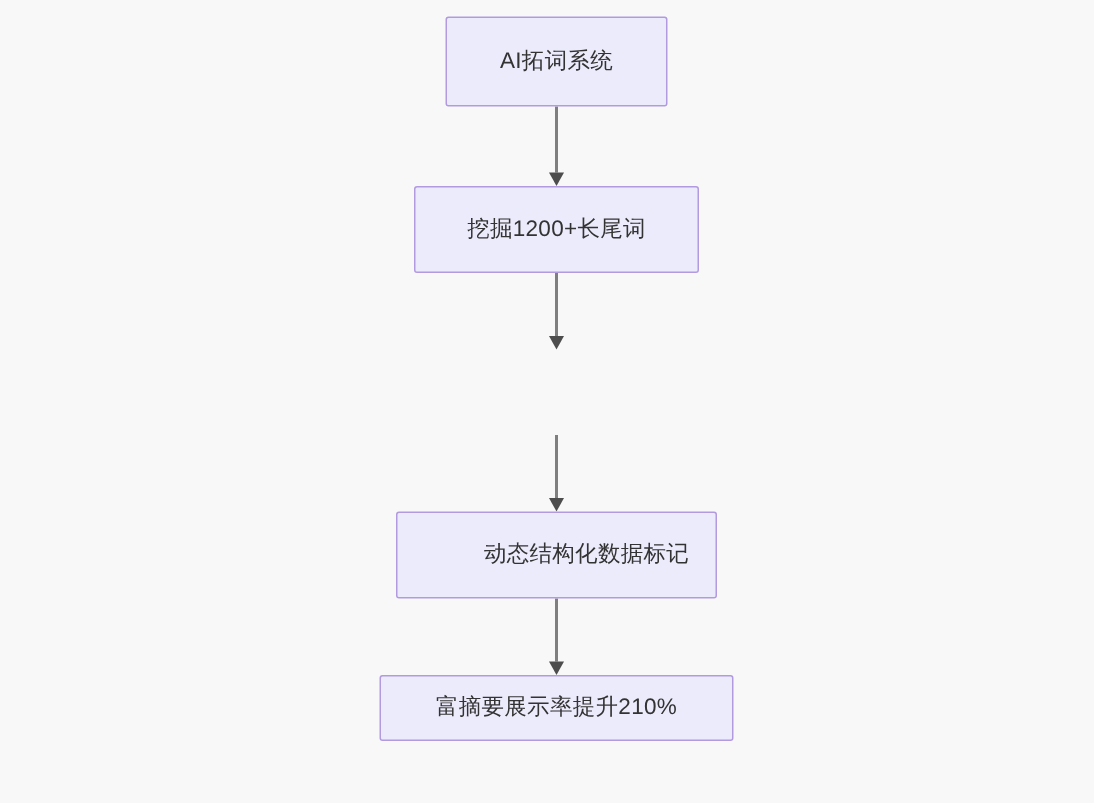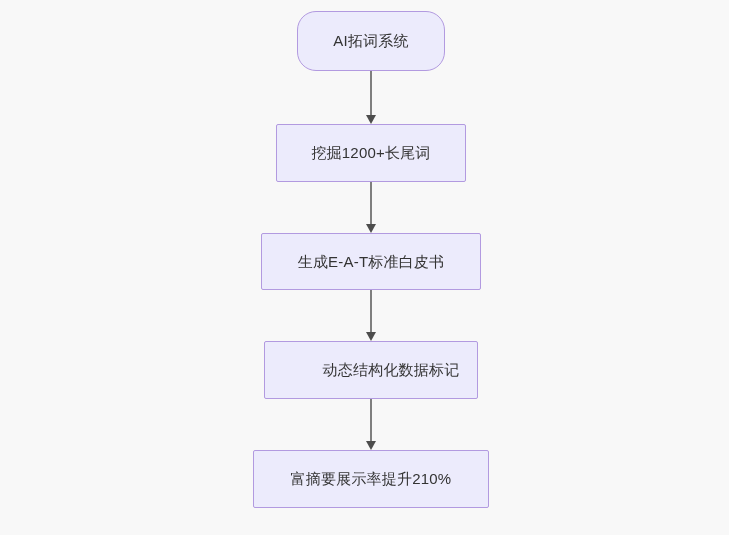--- a/index.html
+++ b/index.html
@@ -87,7 +87,7 @@
     <div class="conn-head"></div>
   </div>
 
-  <div class="node" style="left:297px; top:11px; width:148px; height:60px;border-radius:19px;">
+  <div class="node" style="left:297px; top:11px; width:148px; height:60px;">
     <span class="node-label">AI拓词系统</span>
   </div>
 

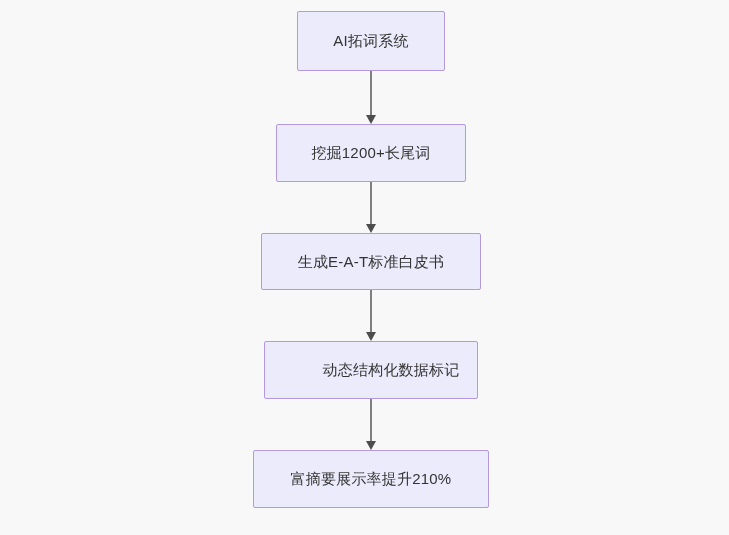--- a/index.html
+++ b/index.html
@@ -95,9 +95,6 @@
     <span class="node-label">挖掘1200+长尾词</span>
   </div>
 
-  <div class="node" style="left:261px; top:233px; width:220px; height:57px;">
-    <span class="node-label">生成E-A-T标准白皮书</span>
-  </div>
 
   <div class="node" style="left:264px; top:341px; width:214px; height:58px;padding-left:40px;">
     <span class="node-label">动态结构化数据标记</span>

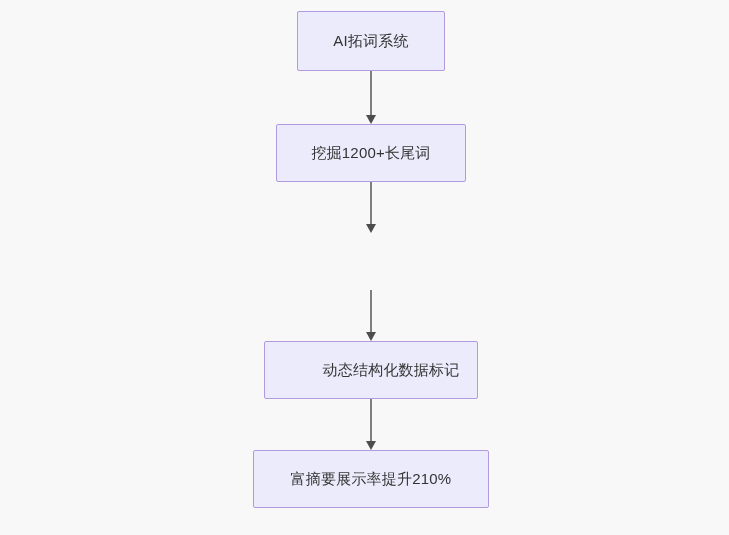--- a/index.html
+++ b/index.html
@@ -100,7 +100,7 @@
     <span class="node-label">动态结构化数据标记</span>
   </div>
 
-  <div class="node" style="left:253px; top:450px; width:236px; height:58px;">
+  <div class="node" style="left:253px; top:450px; width:236px; height:44px;">
     <span class="node-label">富摘要展示率提升210%</span>
   </div>
 

